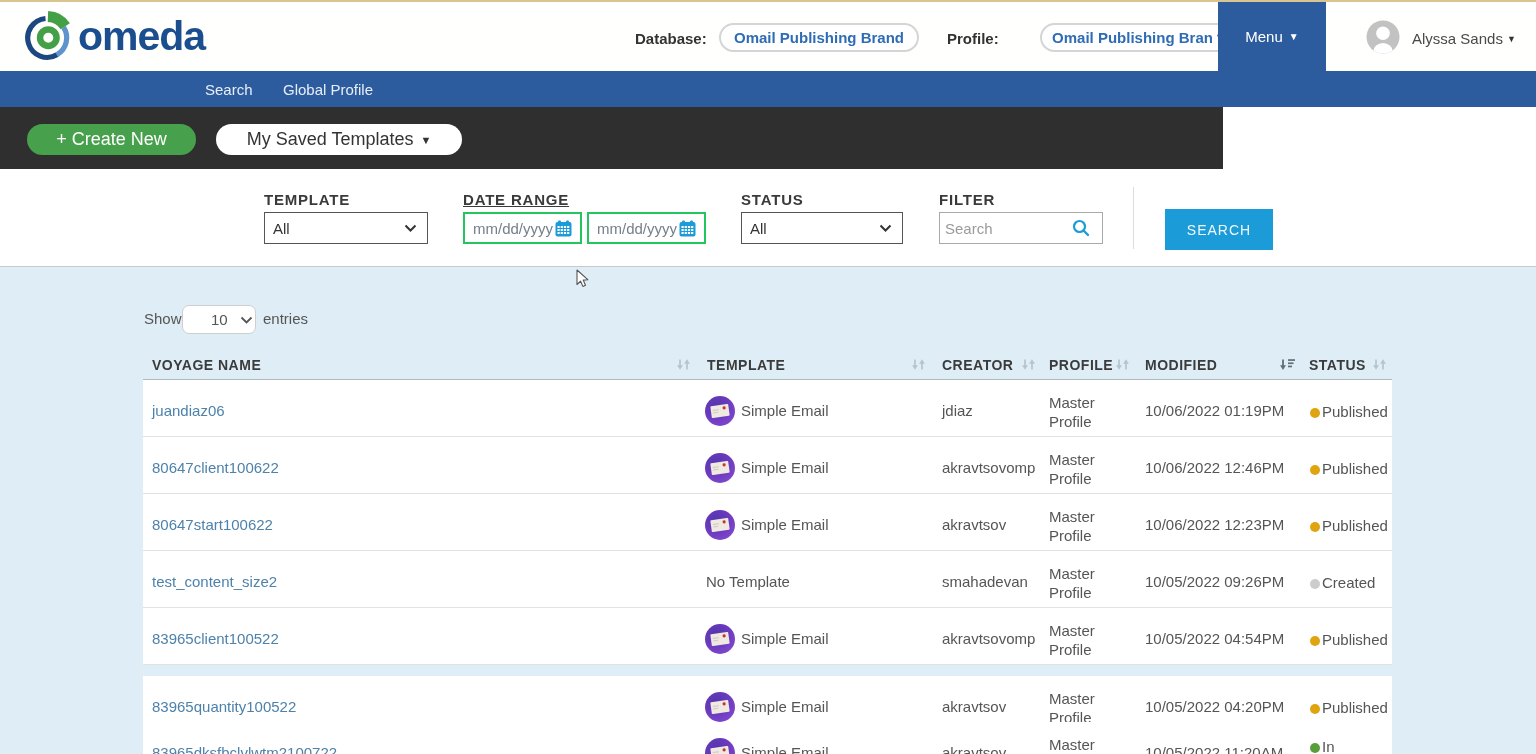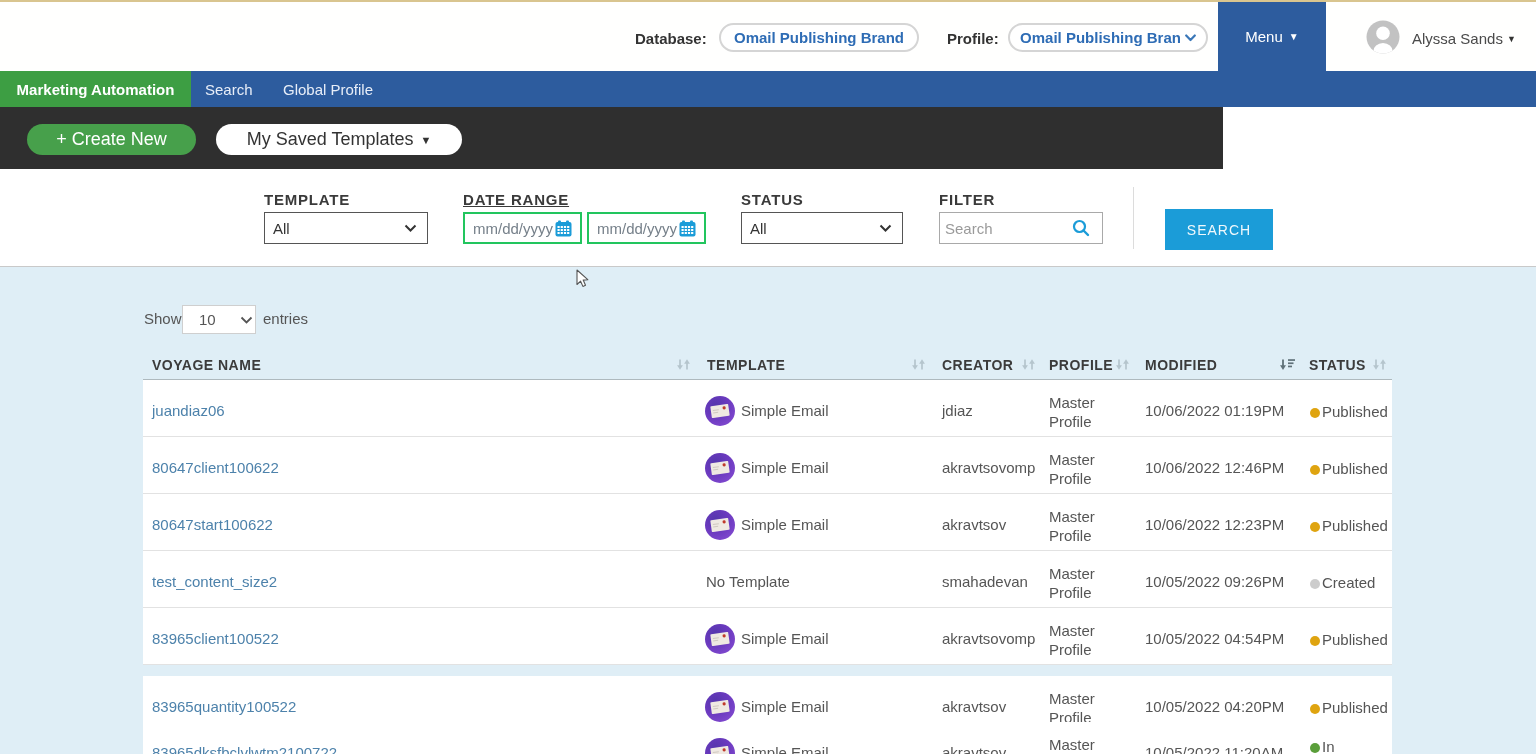--- a/index.html
+++ b/index.html
@@ -81,6 +81,17 @@
   <div id="topstrip" class="abs"></div>
 
   <div id="header" class="abs">
+    <div id="logo" class="abs">
+      <svg width="186" height="56" viewBox="0 0 186 56">
+        <g>
+          <path d="M 39.55 21.28 A 19.5 19.5 0 0 1 32.95 48.79" fill="none" stroke="#5e93cc" stroke-width="5.2"></path>
+          <path d="M 32.95 48.79 A 19.5 19.5 0 1 1 21.5 12.47" fill="none" stroke="#1c4882" stroke-width="5.2"></path>
+          <circle cx="24.3" cy="31.7" r="8.25" fill="none" stroke="#43a047" stroke-width="6.5"></circle>
+          <path d="M 24.14 4.92 A 27 27 0 0 1 45.84 17.2 L 36.62 23.19 A 16 16 0 0 0 23.76 15.91 Z" fill="#43a047"></path>
+        </g>
+        <text x="54" y="44" font-family="Liberation Sans, sans-serif" font-size="41" font-weight="bold" fill="#1b4e8e" letter-spacing="-1">omeda</text>
+      </svg>
+    </div>
     <div class="abs hdrlabel" style="left:635px;">Database:</div>
     <div class="abs pill" style="left:719px; width:200px;">Omail Publishing Brand</div>
     <div class="abs hdrlabel" style="left:947px;">Profile:</div>

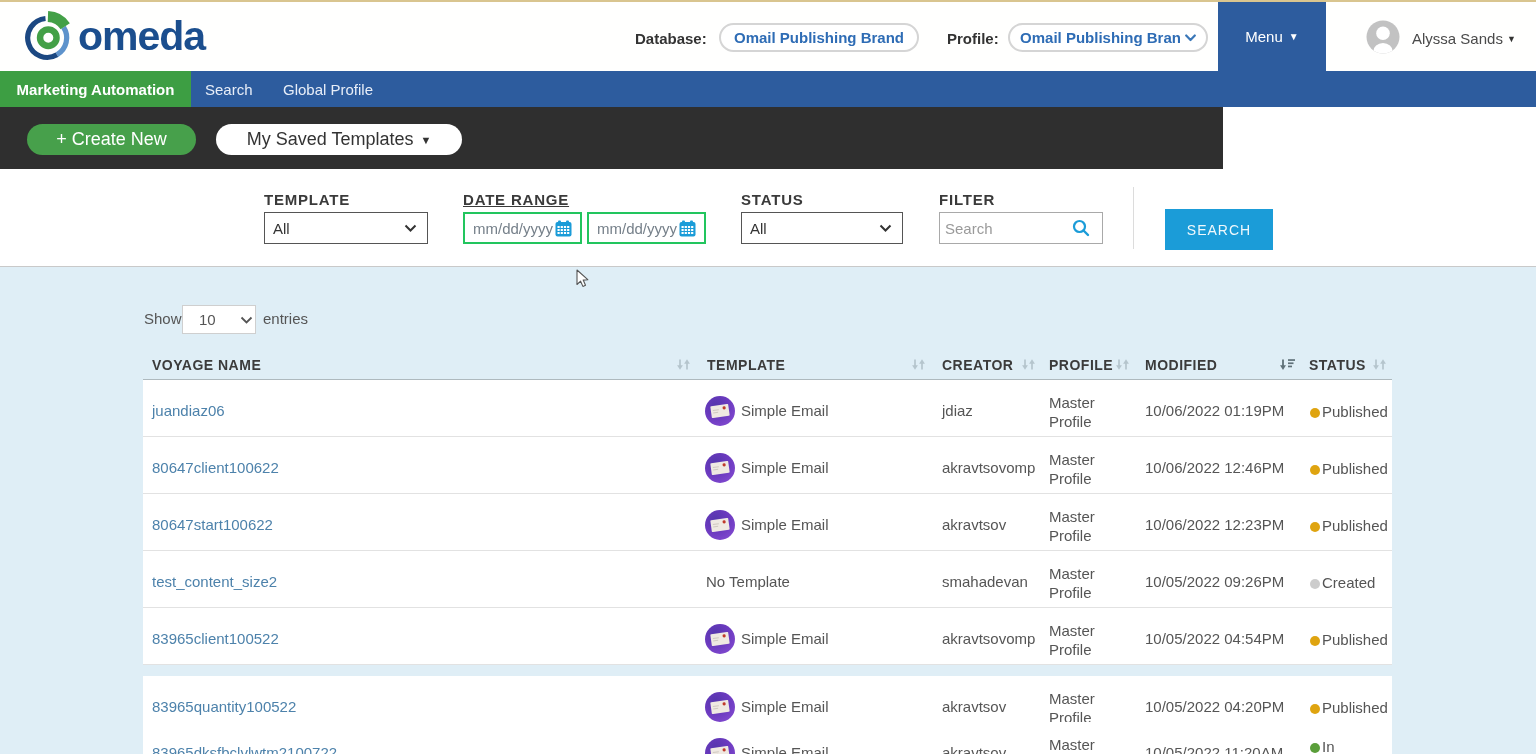--- a/index.html
+++ b/index.html
@@ -95,7 +95,7 @@
     <div class="abs hdrlabel" style="left:635px;">Database:</div>
     <div class="abs pill" style="left:719px; width:200px;">Omail Publishing Brand</div>
     <div class="abs hdrlabel" style="left:947px;">Profile:</div>
-    <div class="abs pill" style="left:1008px; width:200px;">Omail Publishing Bran<svg style="margin-left:4px;" width="11" height="8" viewBox="0 0 11 8">
+    <div class="abs pill" style="left:1040px; width:200px;">Omail Publishing Bran<svg style="margin-left:4px;" width="11" height="8" viewBox="0 0 11 8">
           <path d="M1.2 1.5 L5.5 6 L9.8 1.5" stroke="#3a77b8" stroke-width="2.2" fill="none" stroke-linecap="round" stroke-linejoin="round"></path>
         </svg></div>
     <div id="menu" class="abs">Menu <span style="font-size:10px; margin-left:6px;">▼</span></div>

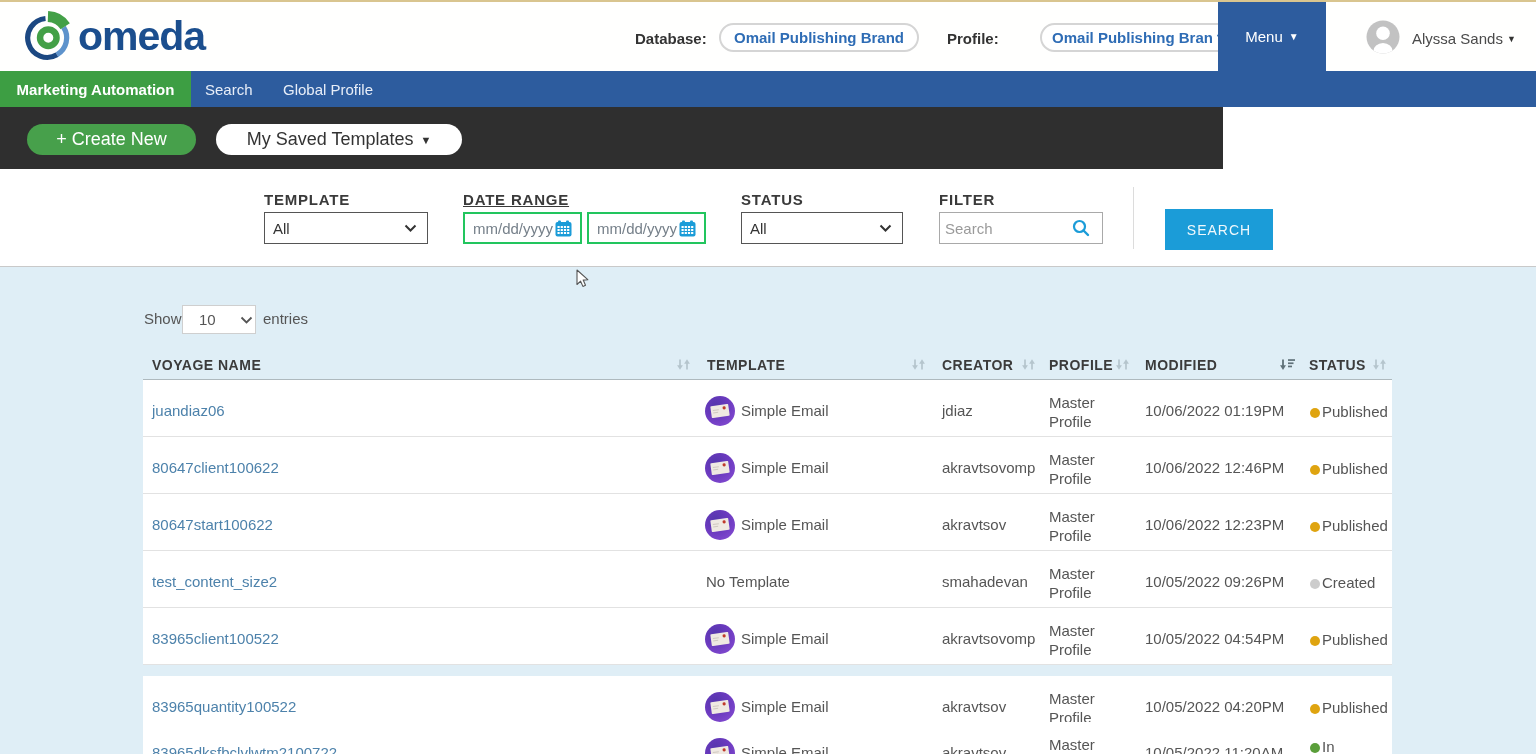--- a/index.html
+++ b/index.html
@@ -115,7 +115,6 @@
   </div>
 
   <div id="nav" class="abs">
-    <div id="navgreen" class="abs">Marketing Automation</div>
     <div class="abs navitem" style="left:205px;">Search</div>
     <div class="abs navitem" style="left:283px;">Global Profile</div>
   </div>

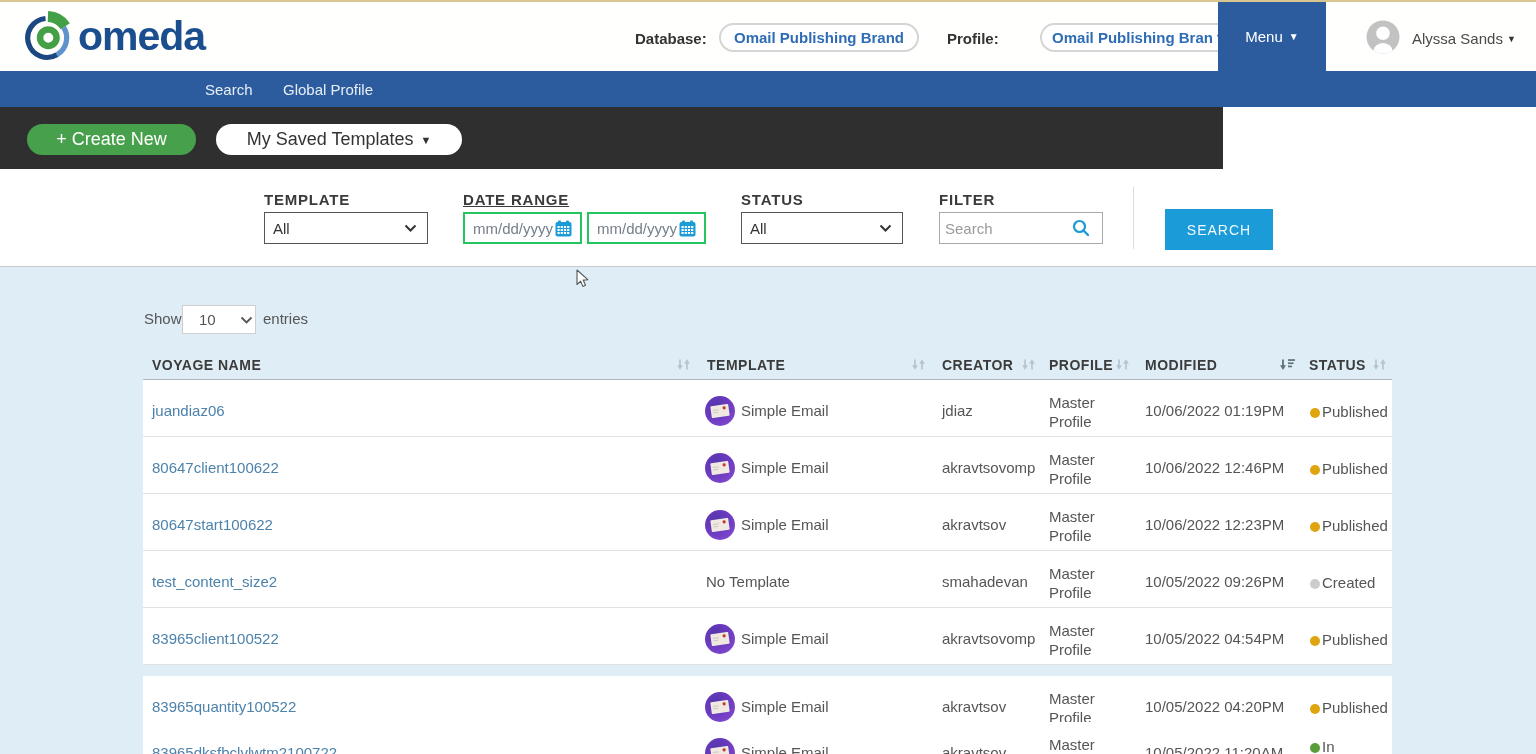--- a/index.html
+++ b/index.html
@@ -199,7 +199,7 @@
 
   <div id="content" class="abs">
     <div id="showrow" class="abs">Show</div>
-    <select id="showsel" class="abs fctl" style="padding:0 10px 0 16px; -webkit-appearance:none; appearance:none;"><option>10</option></select>
+    <select id="showsel" class="abs fctl" style="padding:0 10px 0 28px; -webkit-appearance:none; appearance:none;border-radius:7px;"><option>10</option></select>
     <svg class="abs selarrow" style="left:240px; top:49px;" width="13" height="9" viewBox="0 0 13 9">
         <path d="M1.5 1.5 L6.5 6.5 L11.5 1.5" stroke="#555" stroke-width="1.8" fill="none"></path>
       </svg>

